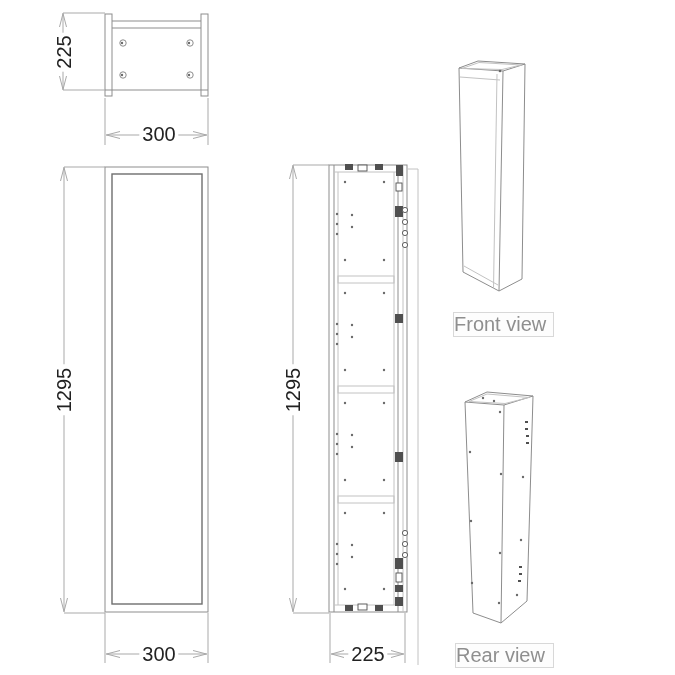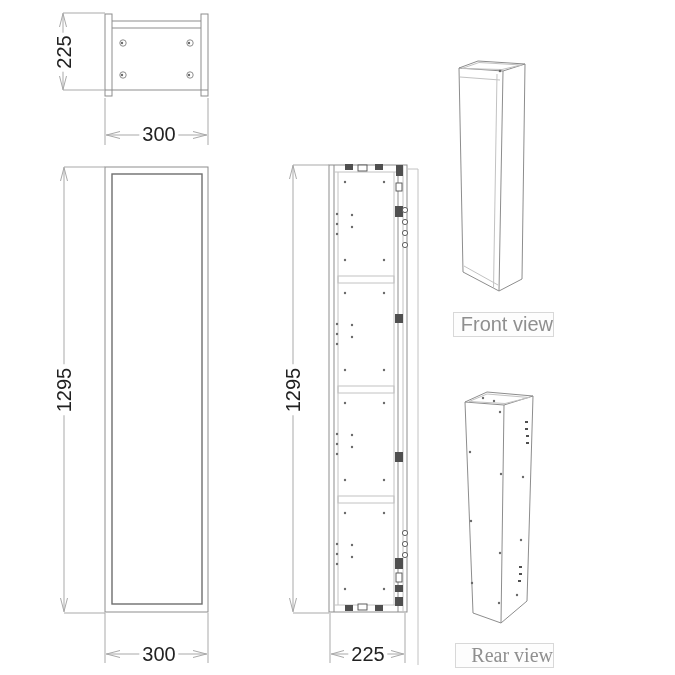--- a/index.html
+++ b/index.html
@@ -24,7 +24,7 @@
             transform:translate(-50%,-50%);}
   .dimlabel.rot{transform:translate(-50%,-50%) rotate(-90deg);}
   .caption{position:absolute;border:1px solid var(--caption_border);background:#fdfdfd;
-           color:var(--caption_text);font-size:20px;line-height:23px;text-align:right;
+           color:var(--caption_text);font-size:20px;line-height:23px;text-align:left;
            white-space:nowrap;}
 </style>
 </head>

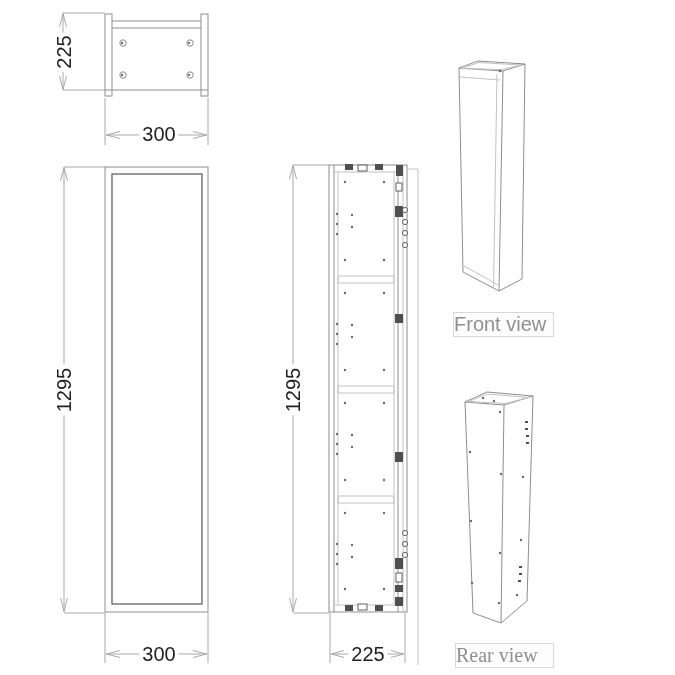--- a/index.html
+++ b/index.html
@@ -235,7 +235,7 @@
   <div class="dimlabel" style="left:368px;top:654px;">225</div>
 
   <div class="caption" style="left:453px;top:312px;width:99px;height:23px;">Front view</div>
-  <div class="caption" style="left:455px;top:643px;width:97px;height:23px;font-family:Liberation Serif, serif;">Rear view</div>
+  <div class="caption" style="left:455px;top:643px;width:97px;height:23px;">Rear view</div>
 
 </div>
 

